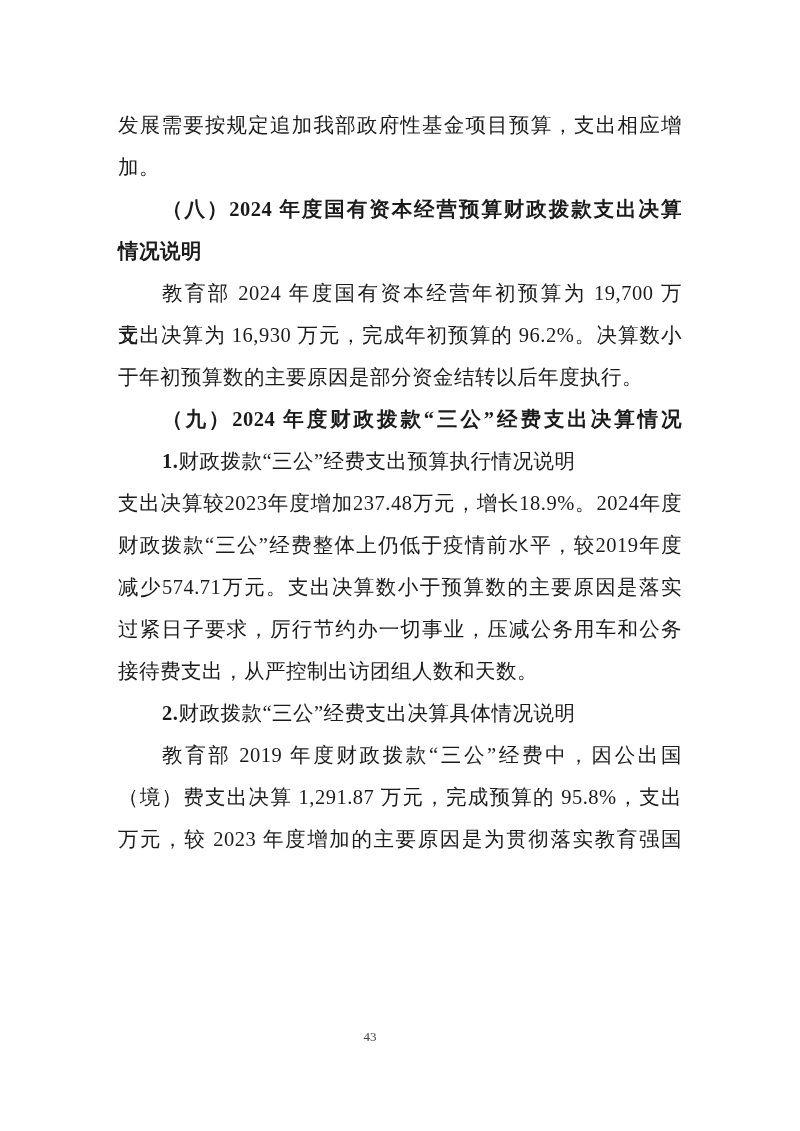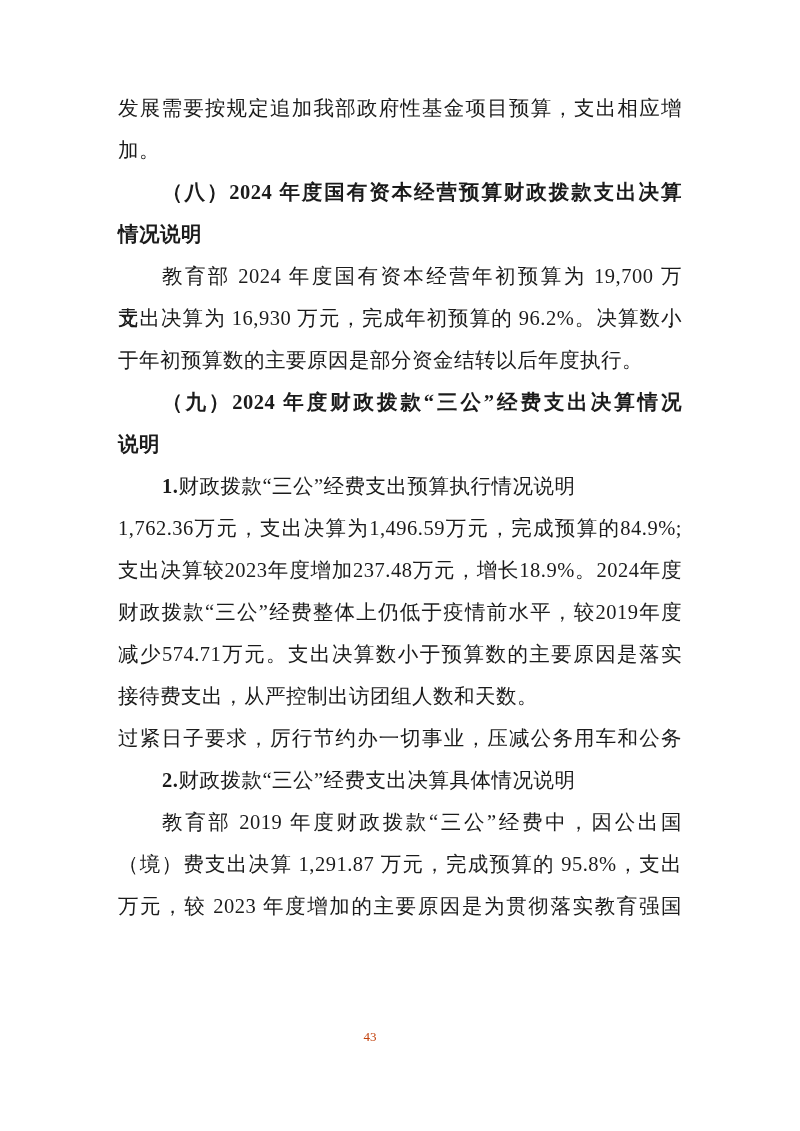--- a/index.html
+++ b/index.html
@@ -24,7 +24,7 @@
   .text-block {
     position: absolute;
     left: 118px;
-    top: 87px;
+    top: 104px;
     width: 564px;
     color: #1b1b1b;
   }

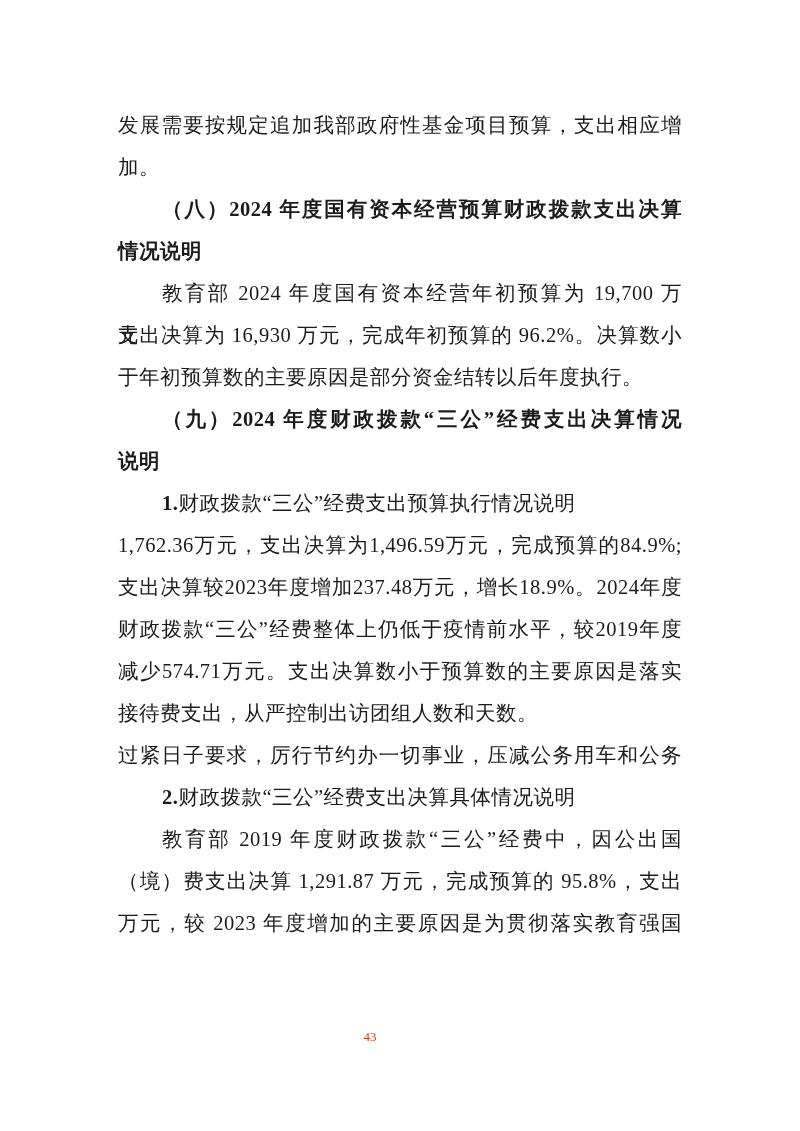--- a/index.html
+++ b/index.html
@@ -80,7 +80,6 @@
     <div class="line">于年初预算数的主要原因是部分资金结转以后年度执行。</div>
 
     <div class="line full indent heading">（九）2024 年度财政拨款“三公”经费支出决算情况</div>
-    <div class="line heading">说明</div>
 
     <div class="line indent"><span class="num-bold">1.</span><span>财政拨款“三公”经费支出预算执行情况说明</span></div>
 

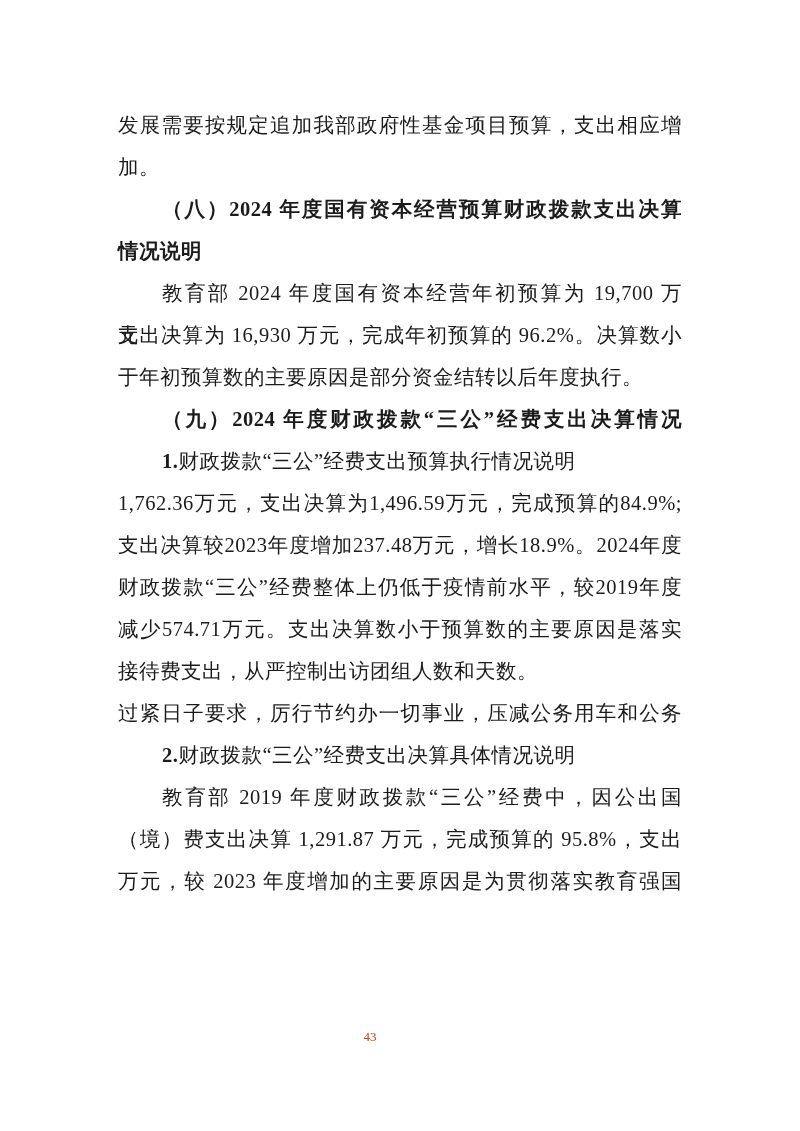--- a/index.html
+++ b/index.html
@@ -83,7 +83,6 @@
 
     <div class="line indent"><span class="num-bold">1.</span><span>财政拨款“三公”经费支出预算执行情况说明</span></div>
 
-    <div class="line full">1,762.36万元，支出决算为1,496.59万元，完成预算的84.9%;</div>
     <div class="line full">支出决算较2023年度增加237.48万元，增长18.9%。2024年度</div>
     <div class="line full">财政拨款“三公”经费整体上仍低于疫情前水平，较2019年度</div>
     <div class="line full">减少574.71万元。支出决算数小于预算数的主要原因是落实</div>

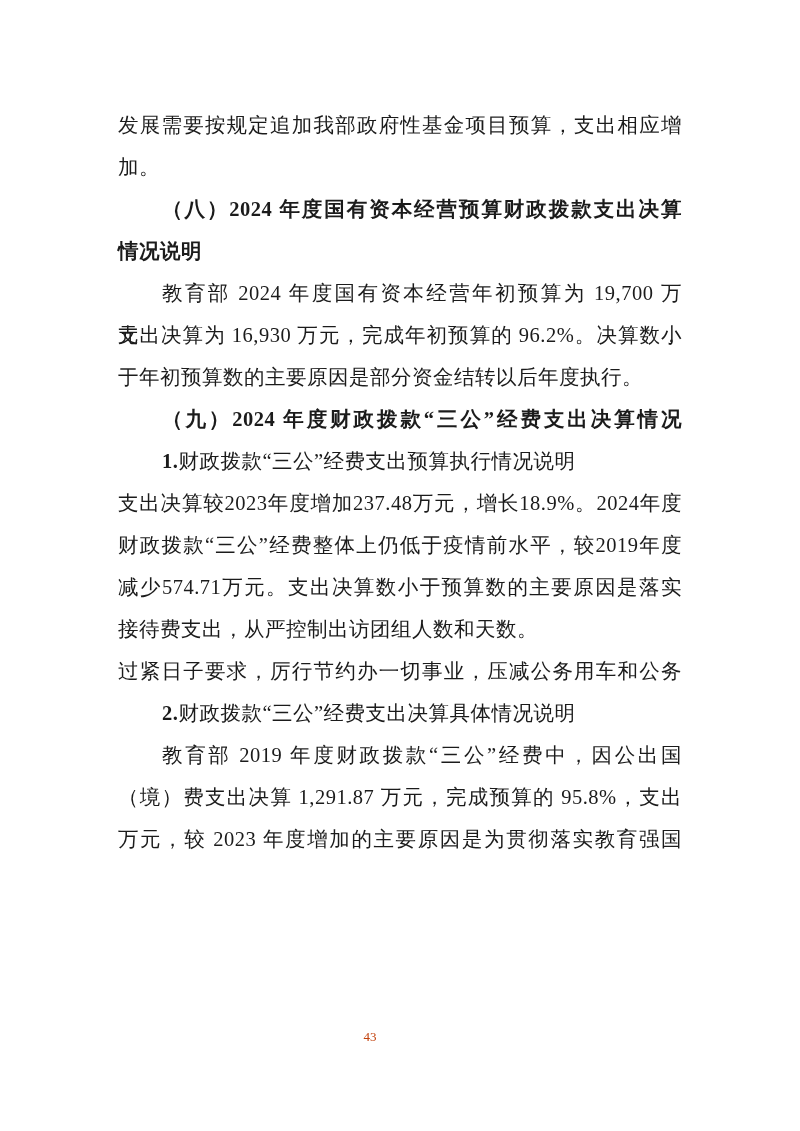--- a/index.html
+++ b/index.html
@@ -86,8 +86,8 @@
     <div class="line full">支出决算较2023年度增加237.48万元，增长18.9%。2024年度</div>
     <div class="line full">财政拨款“三公”经费整体上仍低于疫情前水平，较2019年度</div>
     <div class="line full">减少574.71万元。支出决算数小于预算数的主要原因是落实</div>
+    <div class="line full">过紧日子要求，厉行节约办一切事业，压减公务用车和公务</div>
     <div class="line">接待费支出，从严控制出访团组人数和天数。</div>
-    <div class="line full">过紧日子要求，厉行节约办一切事业，压减公务用车和公务</div>
 
     <div class="line indent"><span class="num-bold">2.</span><span>财政拨款“三公”经费支出决算具体情况说明</span></div>
 

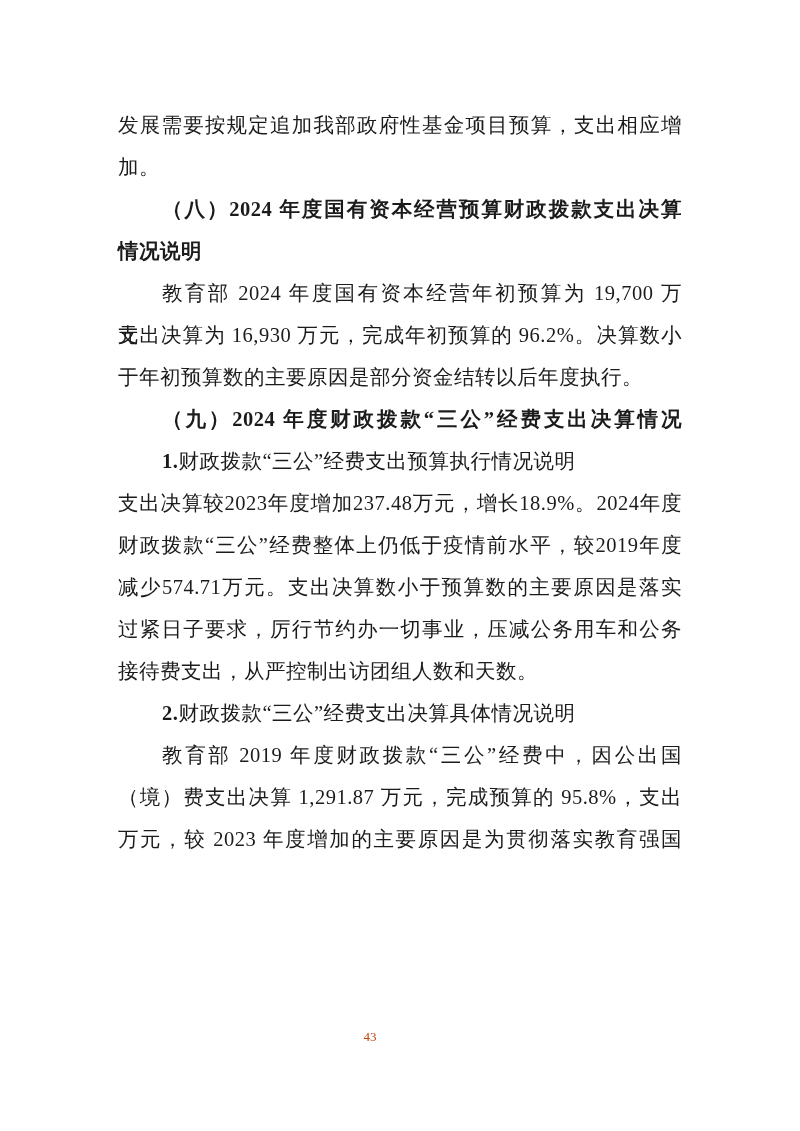--- a/index.html
+++ b/index.html
@@ -58,7 +58,7 @@
     width: 740px;
     text-align: center;
     font-size: 13px;
-    color: #c2410c;
+    color: #404040;
     line-height: 22px;
   }
 </style>

